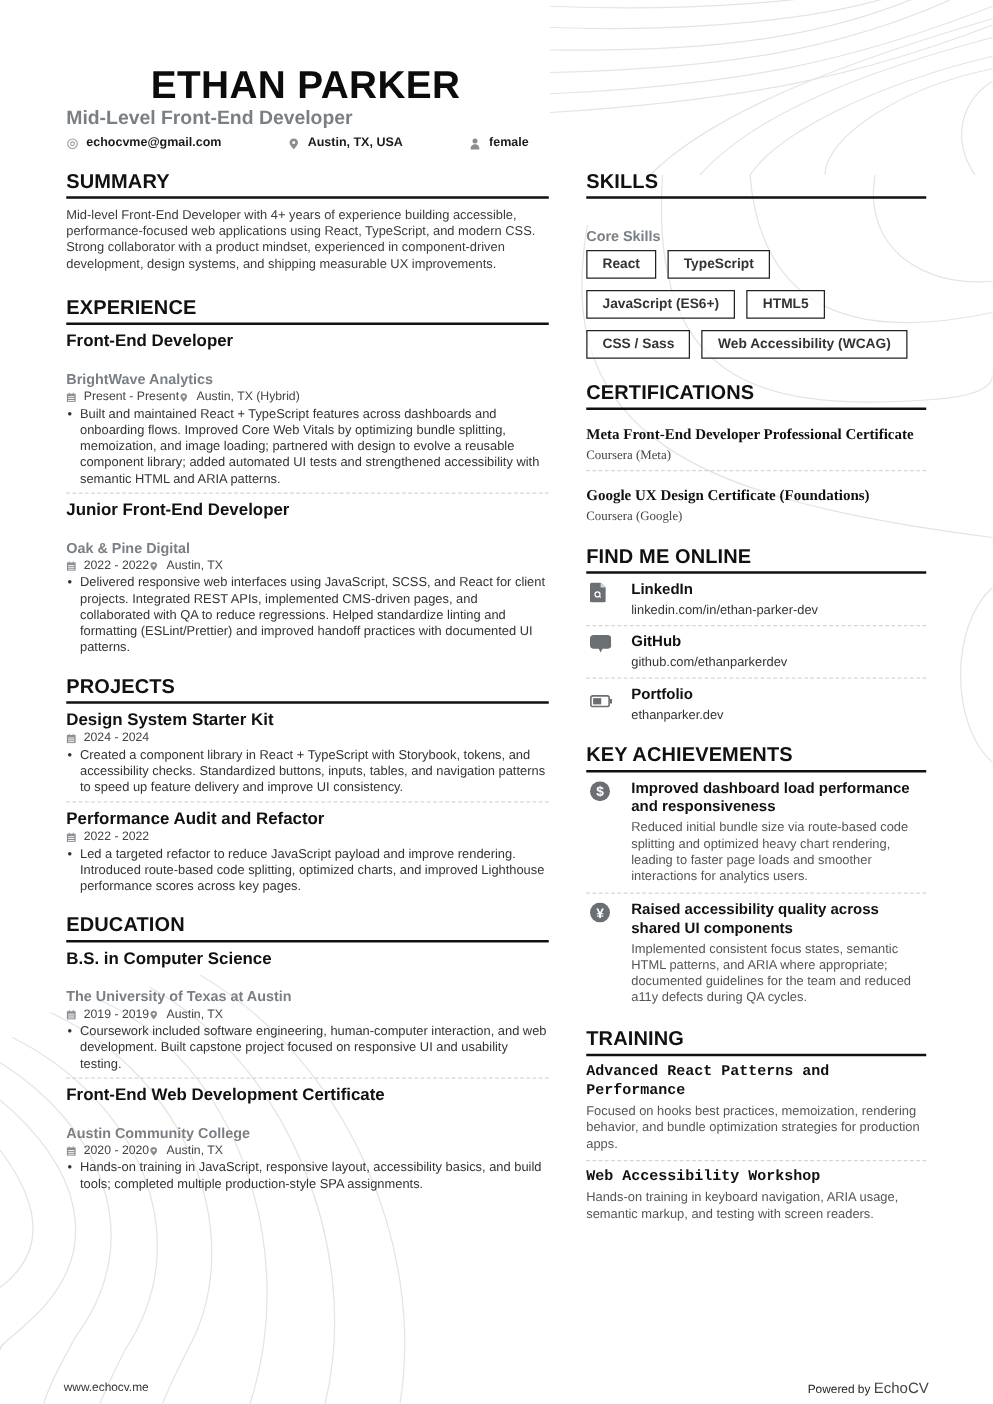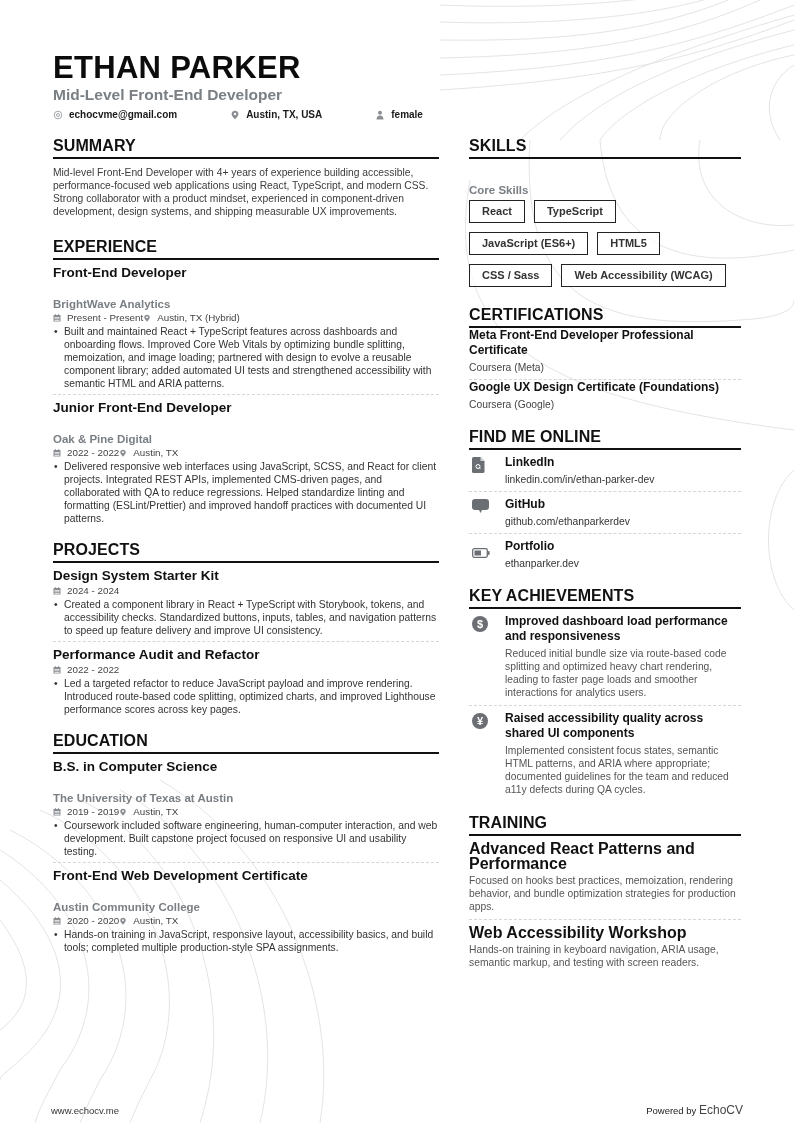--- a/index.html
+++ b/index.html
@@ -9,7 +9,7 @@
   .page { position: absolute; left: 0; top: 0; width: 794px; height: 1123px; z-index: 1; }
 
   .header { position: absolute; left: 53px; top: 50px; }
-  .name { font-size: 31px; font-weight: 700; letter-spacing: 0.3px; color: #0c0c0c; line-height: 36px; }
+  .name { font-size: 31px; font-weight: 700; letter-spacing: 0.3px; color: #0c0c0c; line-height: 36px; text-align: center; }
   .title { font-size: 15.5px; font-weight: 700; color: #7a7f84; line-height: 18px; margin-top: 0px; }
   .contacts { display: flex; align-items: center; font-size: 10px; font-weight: 700; color: #1a1a1a; margin-top: 5px; gap: 40px; }
   .contact { display: flex; align-items: center; margin-right: 13px; }

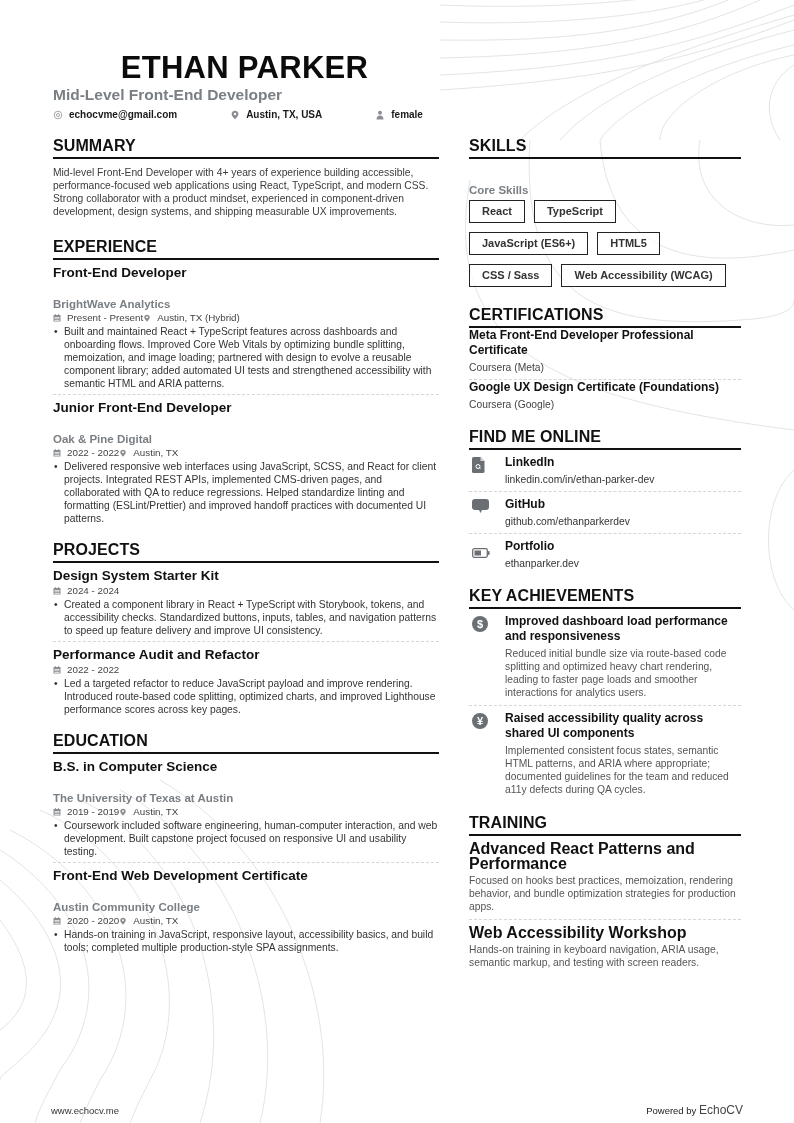--- a/index.html
+++ b/index.html
@@ -38,7 +38,7 @@
   .tags { display: flex; flex-wrap: wrap; margin-top: 3px; }
   .tag { border: 1.3px solid #222; font-size: 11px; font-weight: 700; color: #333; padding: 0 12px; height: 23px; line-height: 21px; margin: 0 9px 9px 0; background: rgba(255,255,255,0.7); }
 
-  .cert { padding: 0 0 5px 0; border-bottom: 1px dashed #d6d6d6; }
+  .cert { padding: 12px 0 5px 0; border-bottom: 1px dashed #d6d6d6; font-family: Liberation Serif, serif; }
   .cert:last-child { border-bottom: none; }
   .c-title { font-size: 12px; font-weight: 700; color: #111; line-height: 15px; }
   .c-sub { font-size: 10.3px; color: #444; line-height: 13px; margin-top: 3px; }

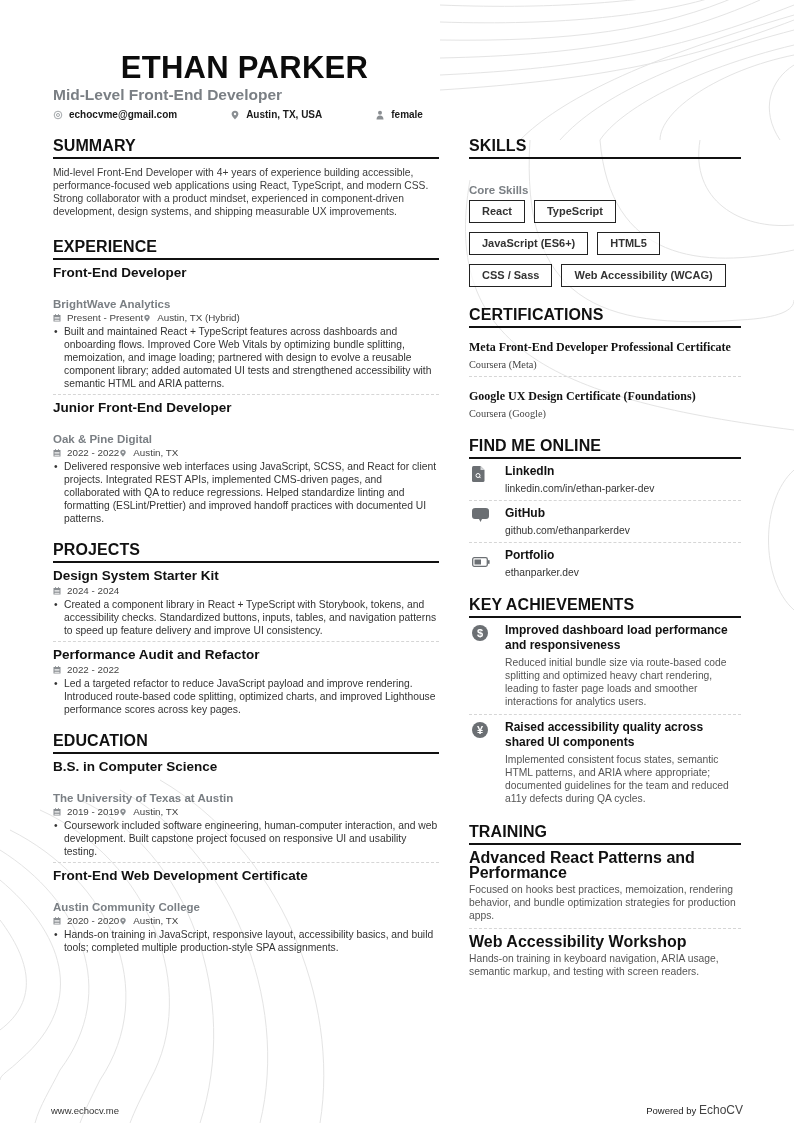--- a/index.html
+++ b/index.html
@@ -57,7 +57,7 @@
 
   .train { padding: 5px 0 6px 0; border-bottom: 1px dashed #d6d6d6; }
   .train:last-child { border-bottom: none; }
-  .t-title { font-size: 16px; font-weight: 700; color: #111; line-height: 15px; }
+  .t-title { font-size: 12px; font-weight: 700; color: #111; line-height: 15px; font-family: Liberation Mono, monospace; }
   .t-desc { font-size: 10.3px; color: #555; line-height: 13px; margin-top: 3px; }
 
   .footer-left { position: absolute; left: 51px; top: 1105px; font-size: 9.5px; color: #333; }

